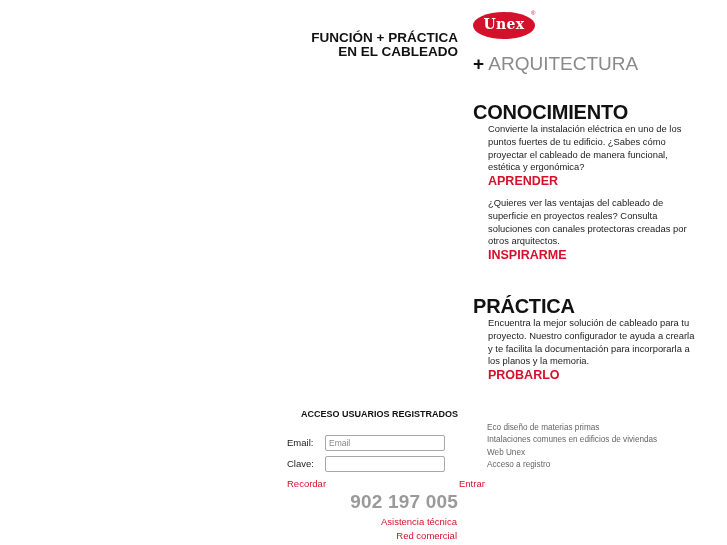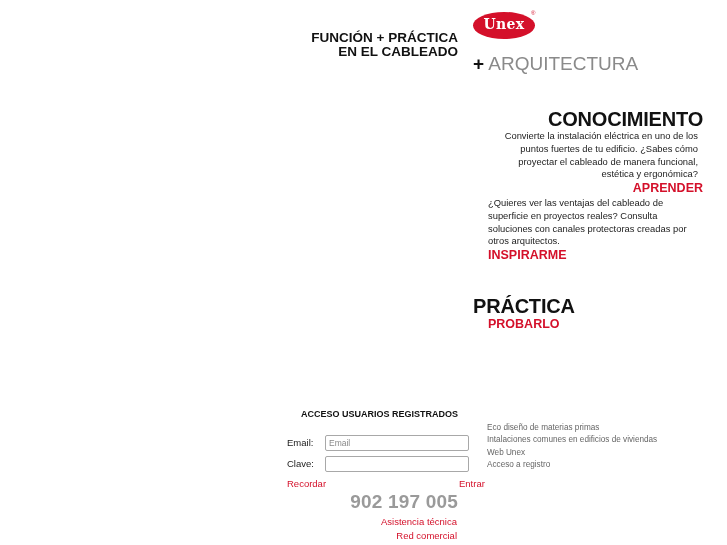--- a/index.html
+++ b/index.html
@@ -60,7 +60,7 @@
   <span class="word">ARQUITECTURA</span>
 </div>
 
-<div class="section" style="top:108px;text-align:right;">
+<div class="section" style="top:101px;">
   <h2>CONOCIMIENTO</h2>
   <p>Convierte la instalación eléctrica en uno de los puntos fuertes de tu edificio. ¿Sabes cómo proyectar el cableado de manera funcional, estética y ergonómica?</p>
   <a class="cta" href="#">APRENDER</a>

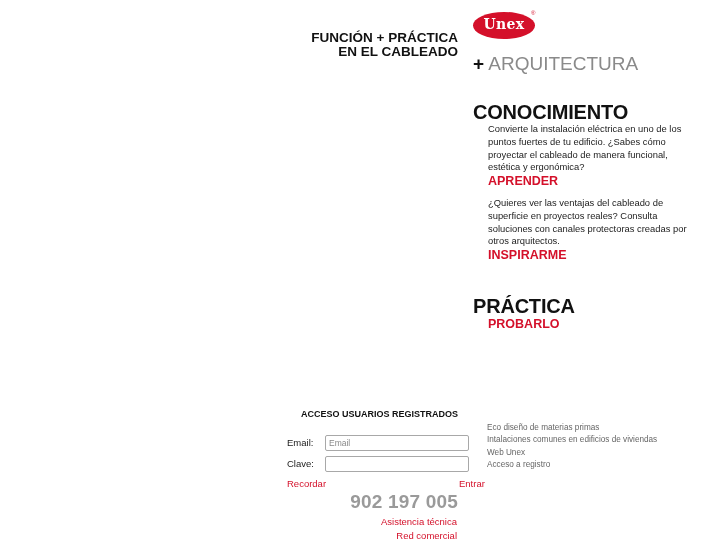--- a/index.html
+++ b/index.html
@@ -73,6 +73,7 @@
 
 <div class="section" style="top:295px;">
   <h2>PRÁCTICA</h2>
+  <p>Encuentra la mejor solución de cableado para tu proyecto. Nuestro configurador te ayuda a crearla y te facilita la documentación para incorporarla a los planos y la memoria.</p>
   <a class="cta" href="#">PROBARLO</a>
 </div>
 

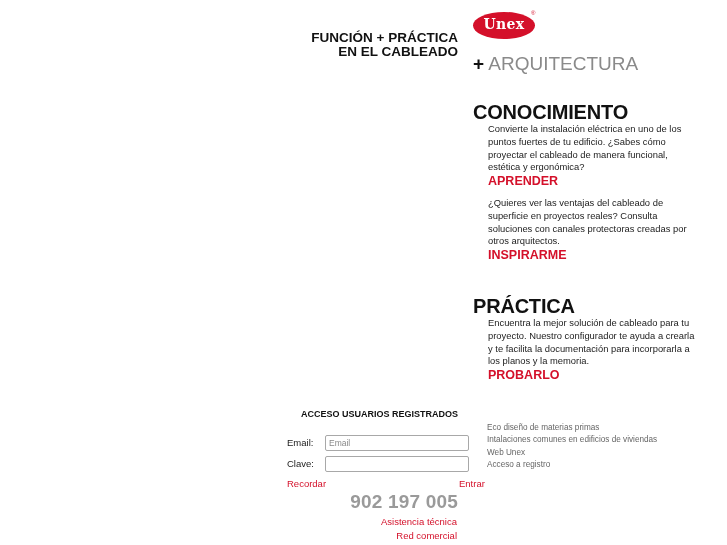--- a/index.html
+++ b/index.html
@@ -30,7 +30,7 @@
     .login-title { position: absolute; left: 300px; top: 409px; width: 158px; text-align: right;
       font-size: 9px; font-weight: bold; color: #111; white-space: nowrap; }
     .lbl { position: absolute; left: 287px; font-size: 9.5px; color: #222; }
-    .inp { position: absolute; left: 325px; width: 144px; height: 16px; border: 1px solid #a8a8a8;
+    .inp { position: absolute; left: 325px; width: 120px; height: 16px; border: 1px solid #a8a8a8;
       border-radius: 2px; background: #fff; font-family: "Liberation Sans", sans-serif; font-size: 8.5px;
       padding: 0 3px; color: #333; }
     .inp::placeholder { color: #888; }

